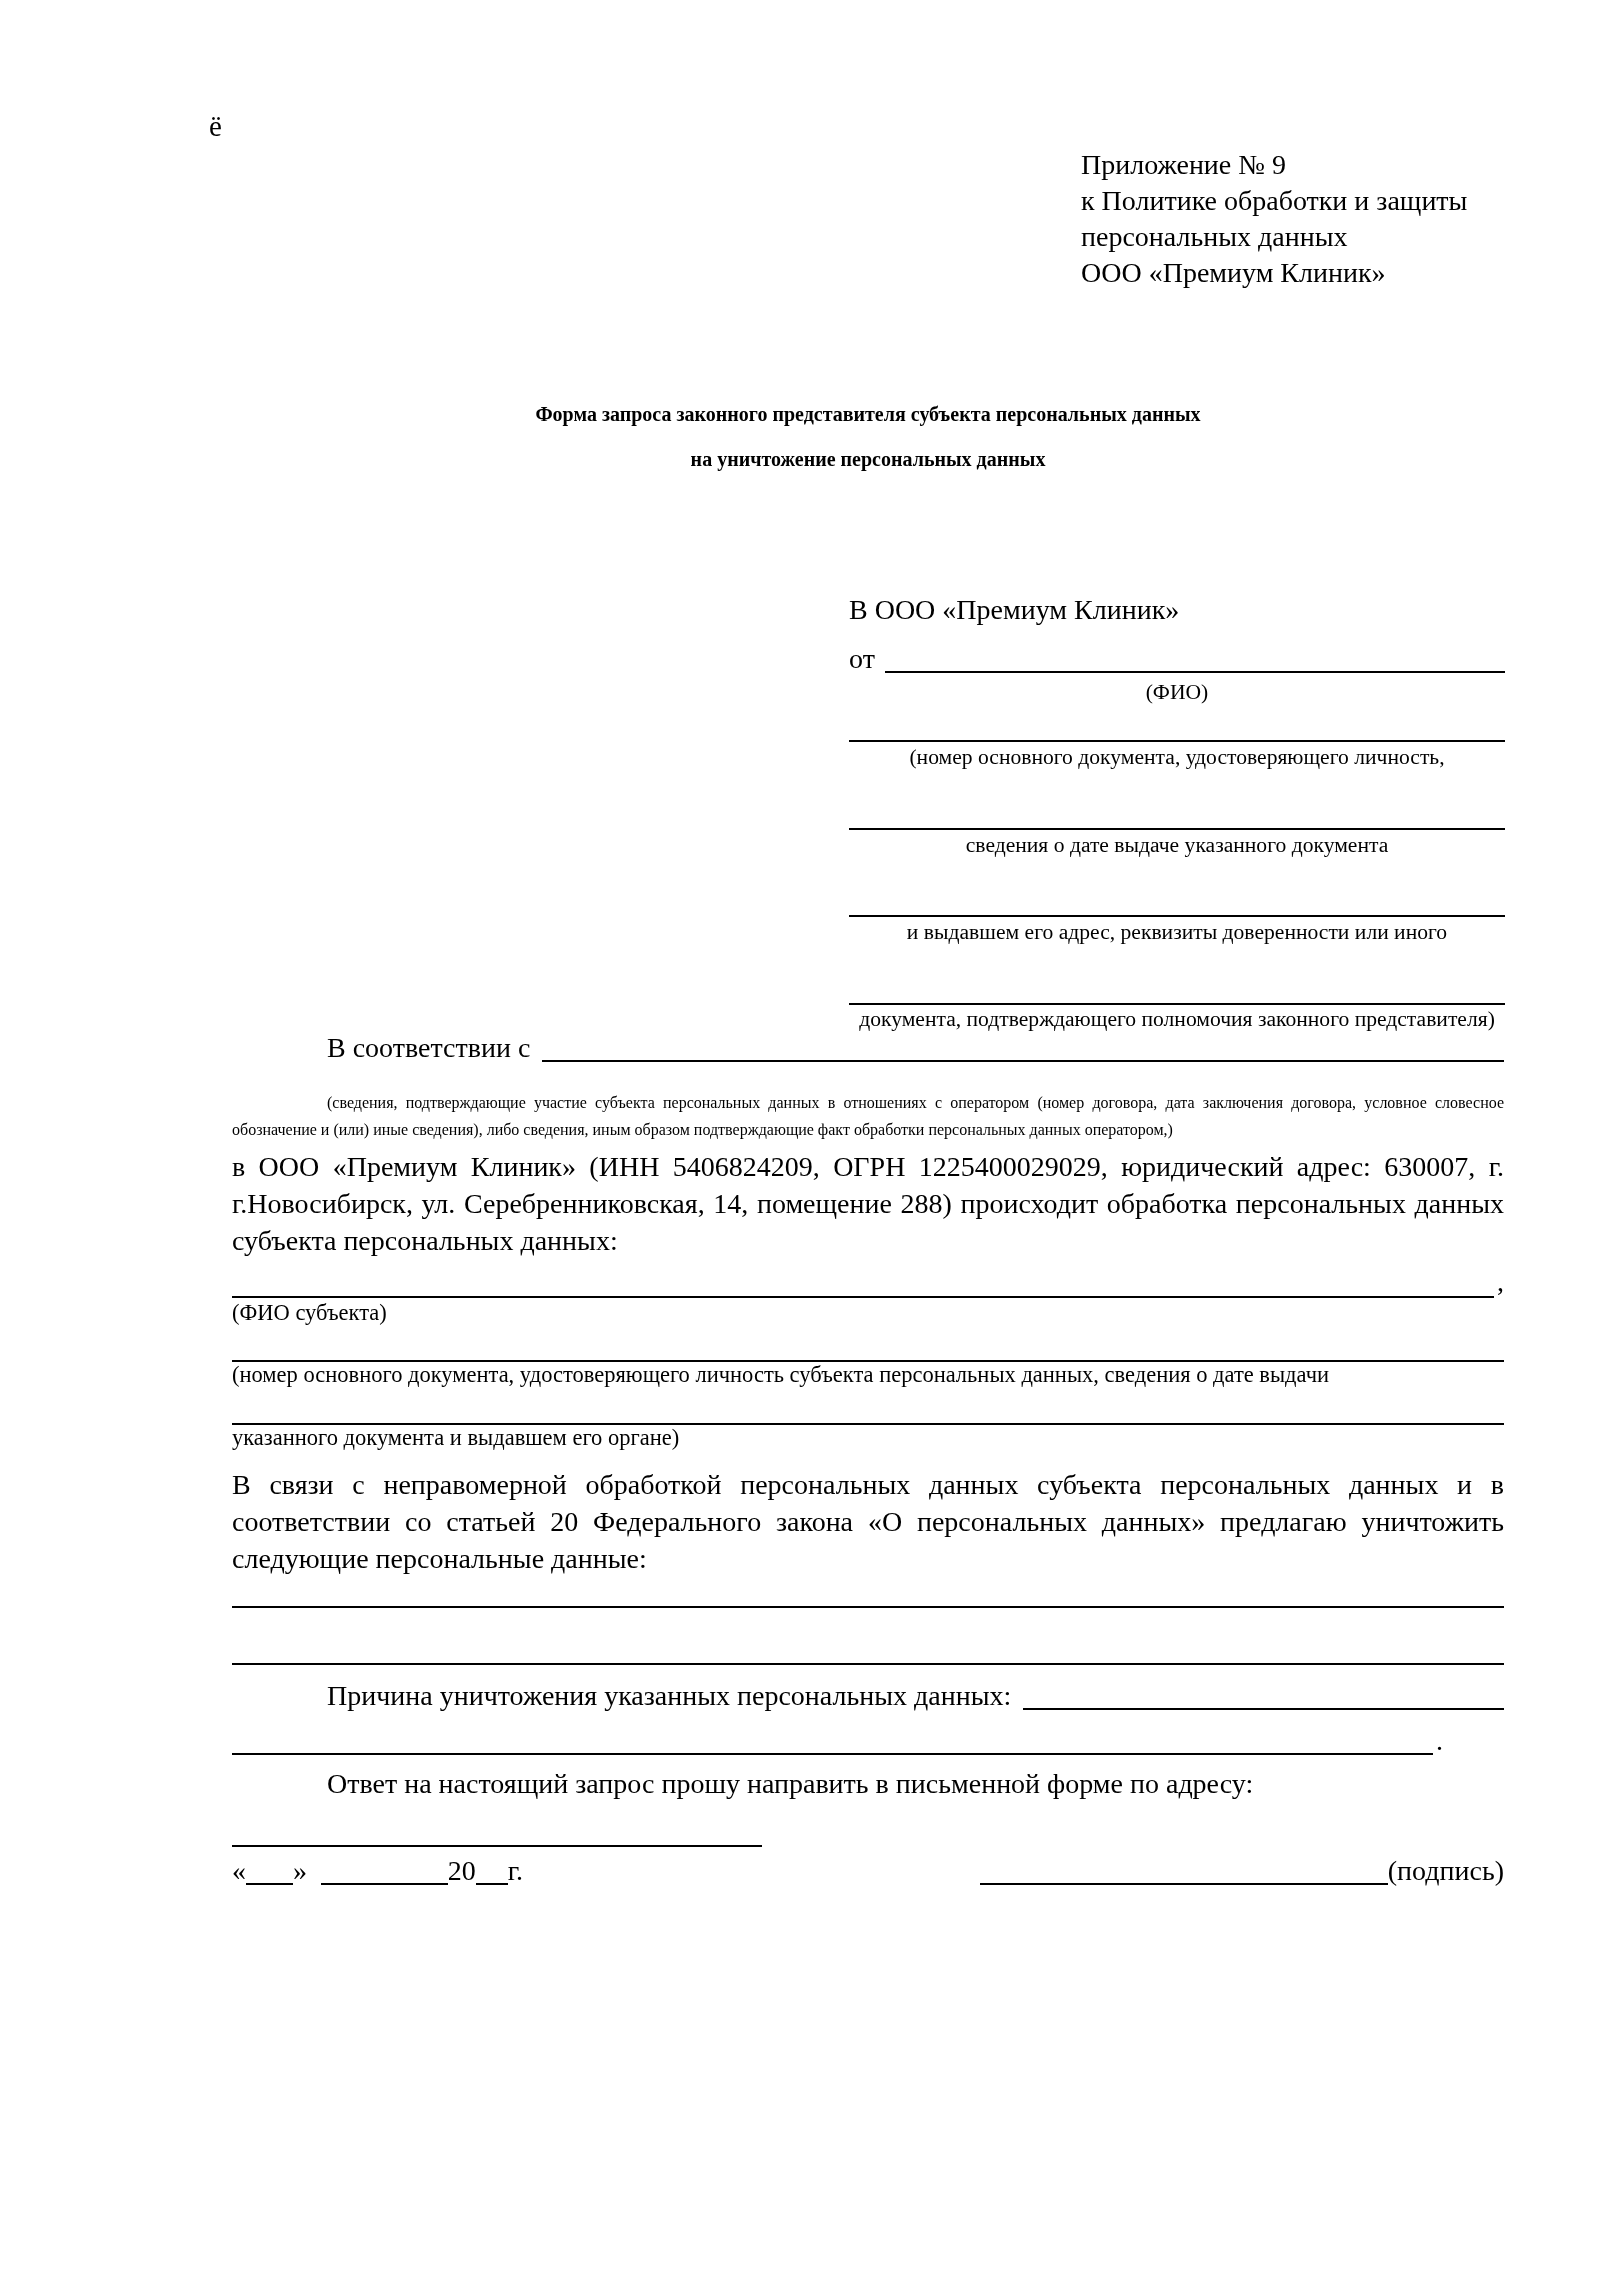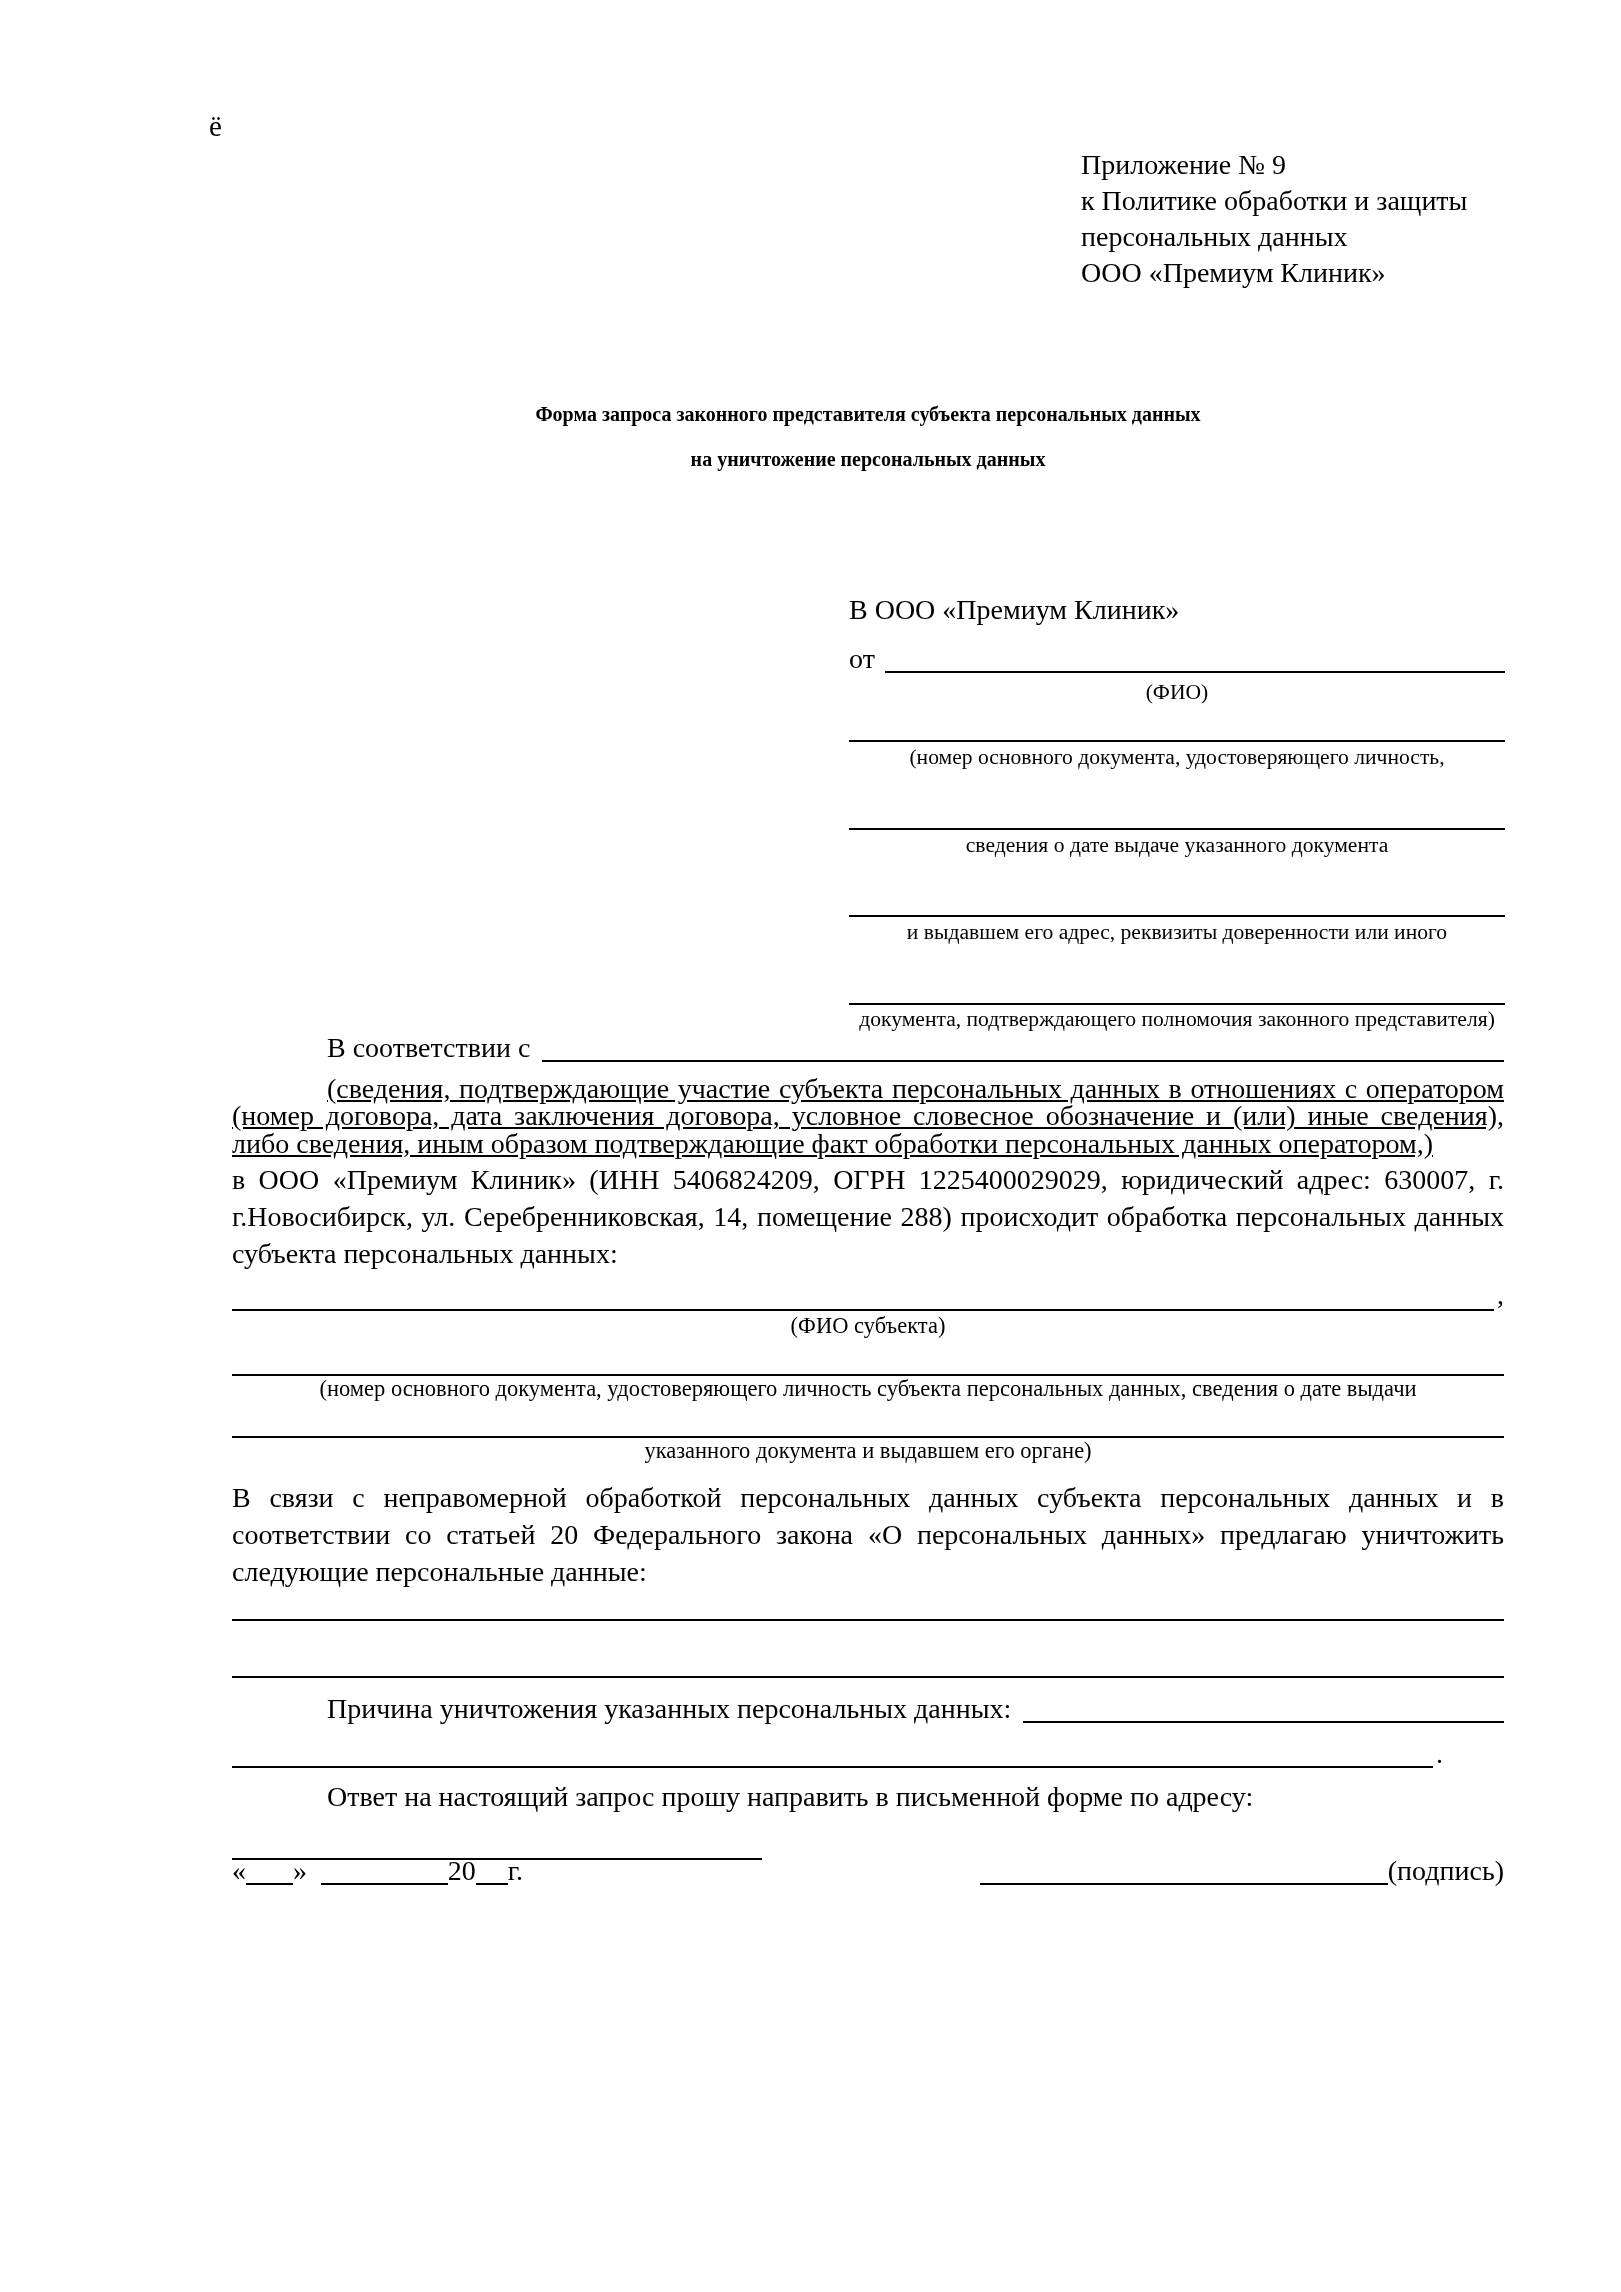--- a/index.html
+++ b/index.html
@@ -24,7 +24,7 @@
   .body { position:absolute; left:232px; top:1017px; width:1272px; font-size:28px; line-height:37px; }
   .indent { margin-left:95px; }
   .acc-row .fill { margin-left:11.8px; }
-  .note { font-size:28px; line-height:27.4px; text-align:justify; text-indent:95px; margin-top:9px;text-decoration:underline; }
+  .note { font-size:16px; line-height:27.4px; text-align:justify; text-indent:95px; margin-top:23px; }
   .par { text-align:justify; }
   .op-par { margin-top:4px; }
   .subject-row { margin-top:3.9px; }

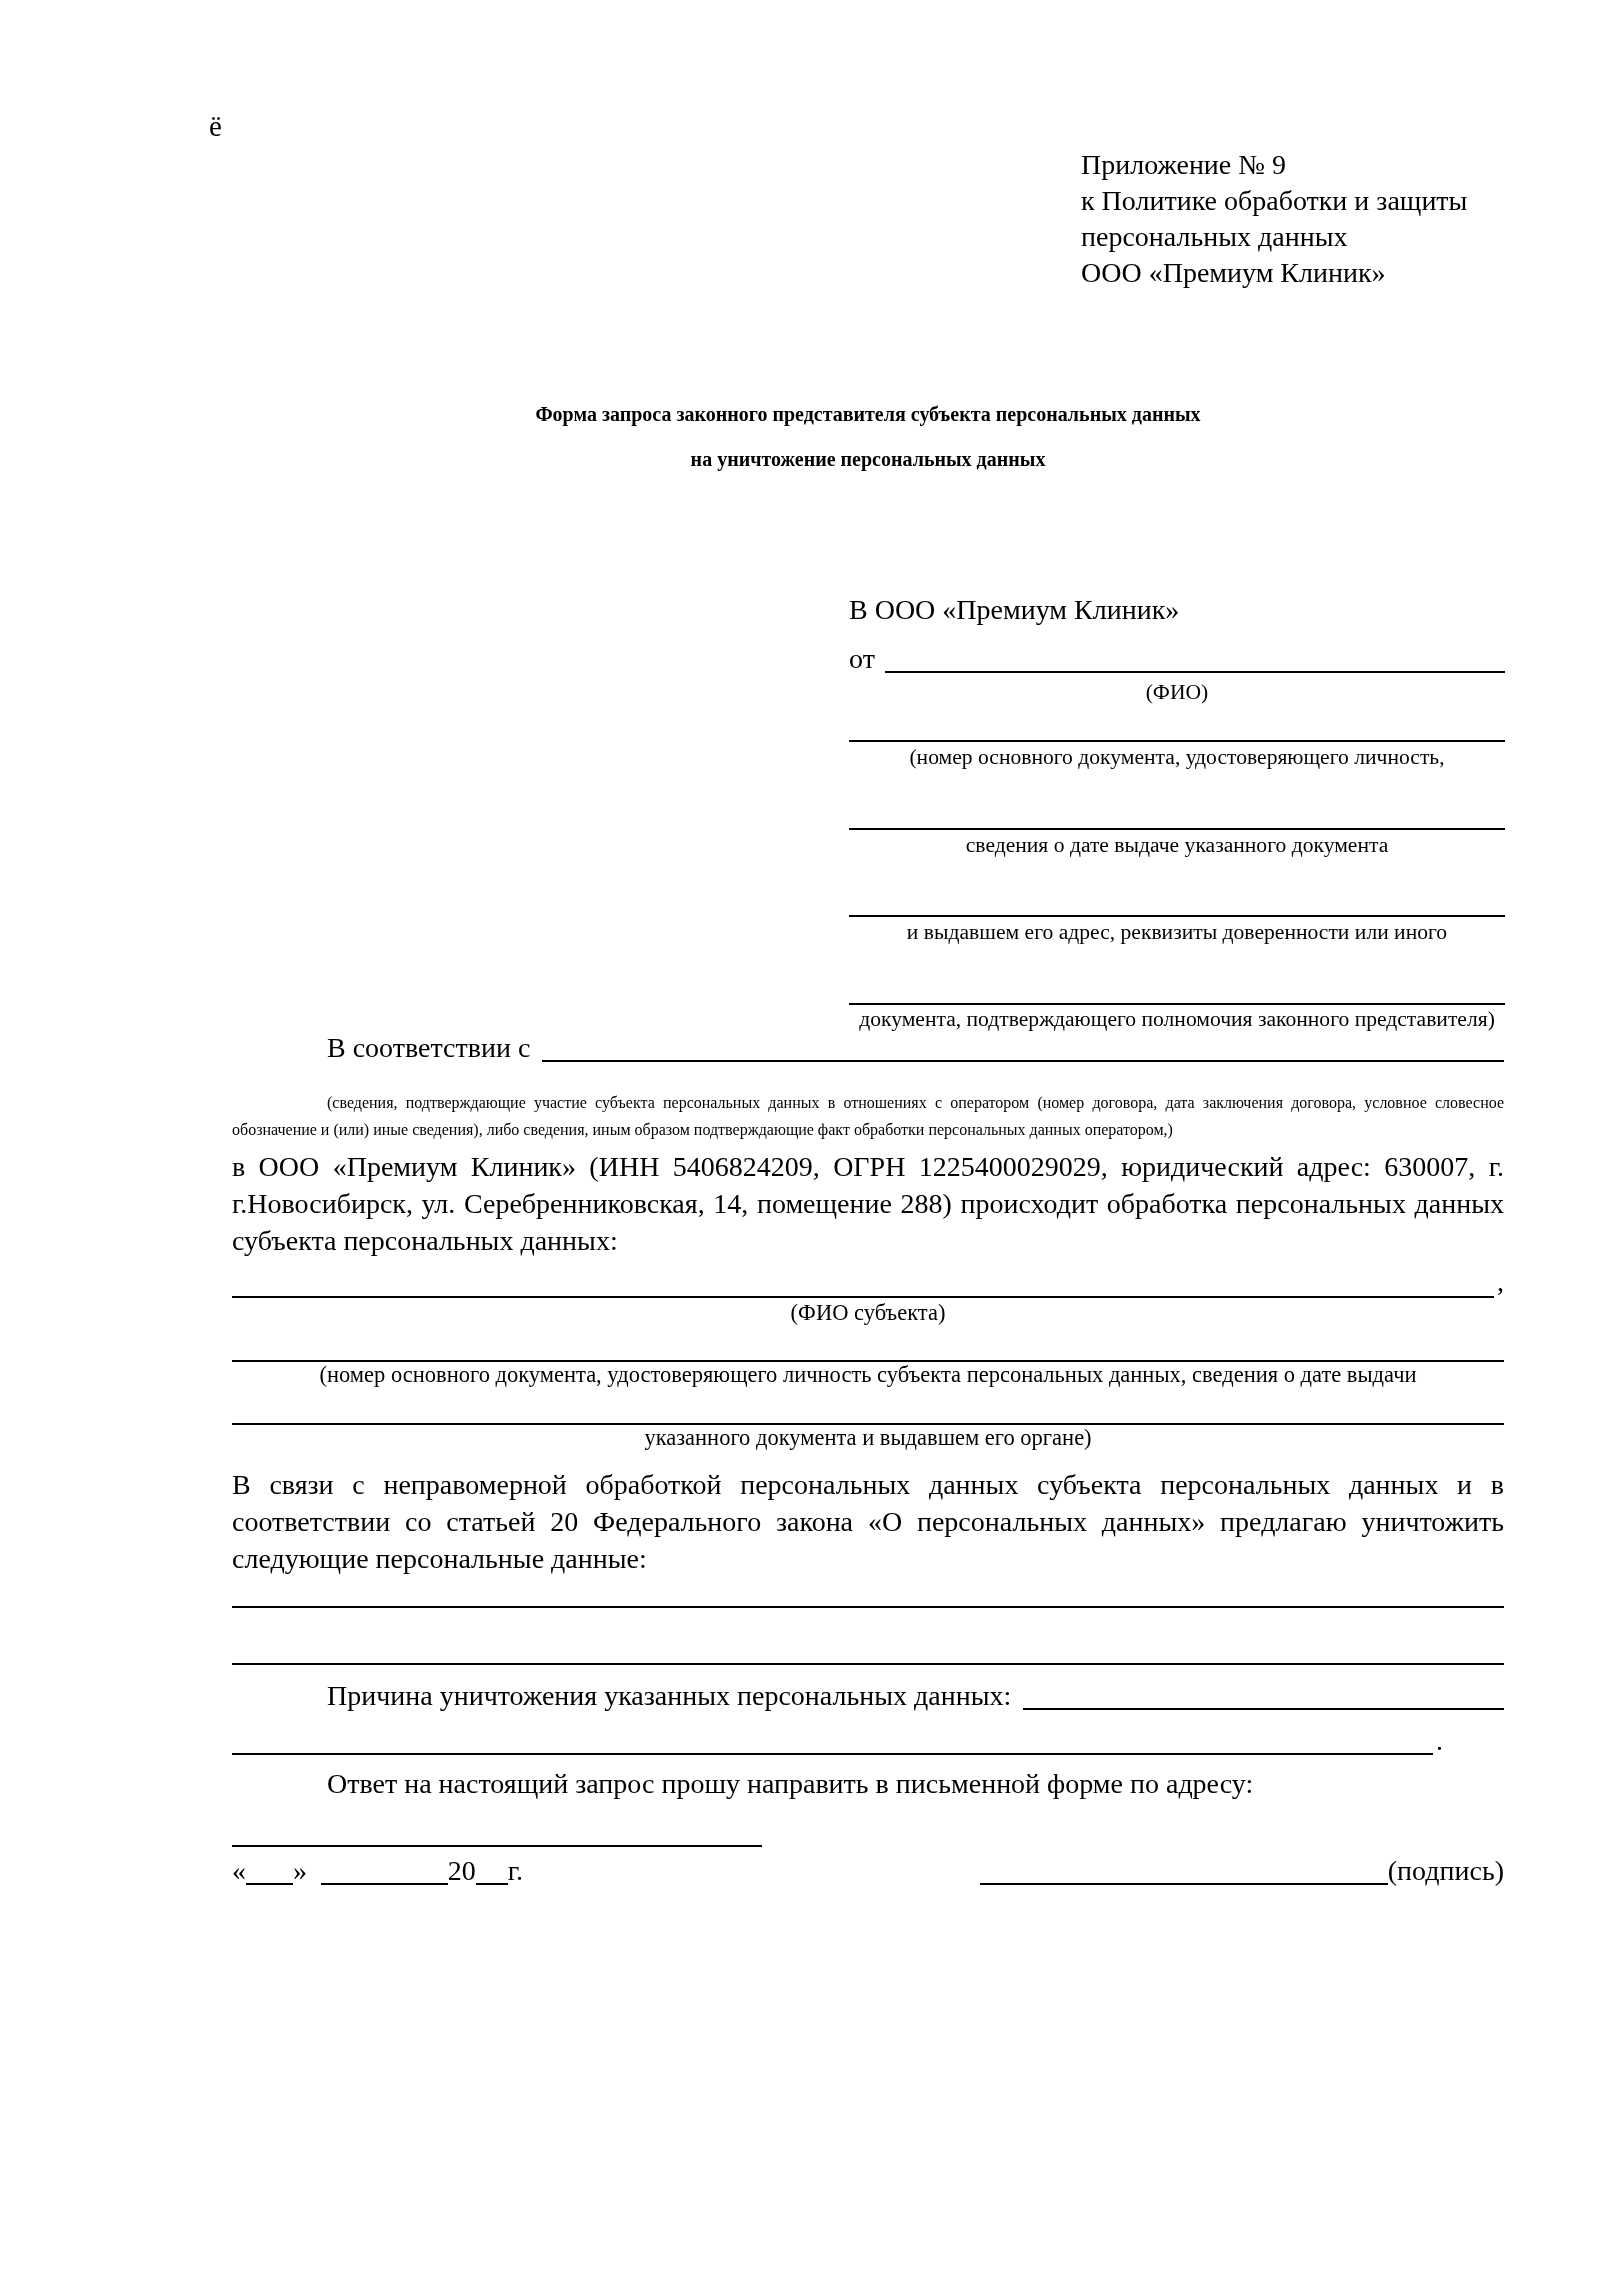--- a/index.html
+++ b/index.html
@@ -30,7 +30,7 @@
   .subject-row { margin-top:3.9px; }
   .subject-row .fill { margin-bottom:2px; }
   .tail-char { margin-left:2.9px; }
-  .bcap { font-size:22.5px; line-height:25.5px; text-align:center; }
+  .bcap { font-size:22.5px; line-height:25.5px; }
   .blank-mid { height:35px; border-bottom:2.9px solid #000; }
   .demand-par { margin-top:15.7px; }
   .blank-a { height:29px; border-bottom:2.9px solid #000; }

